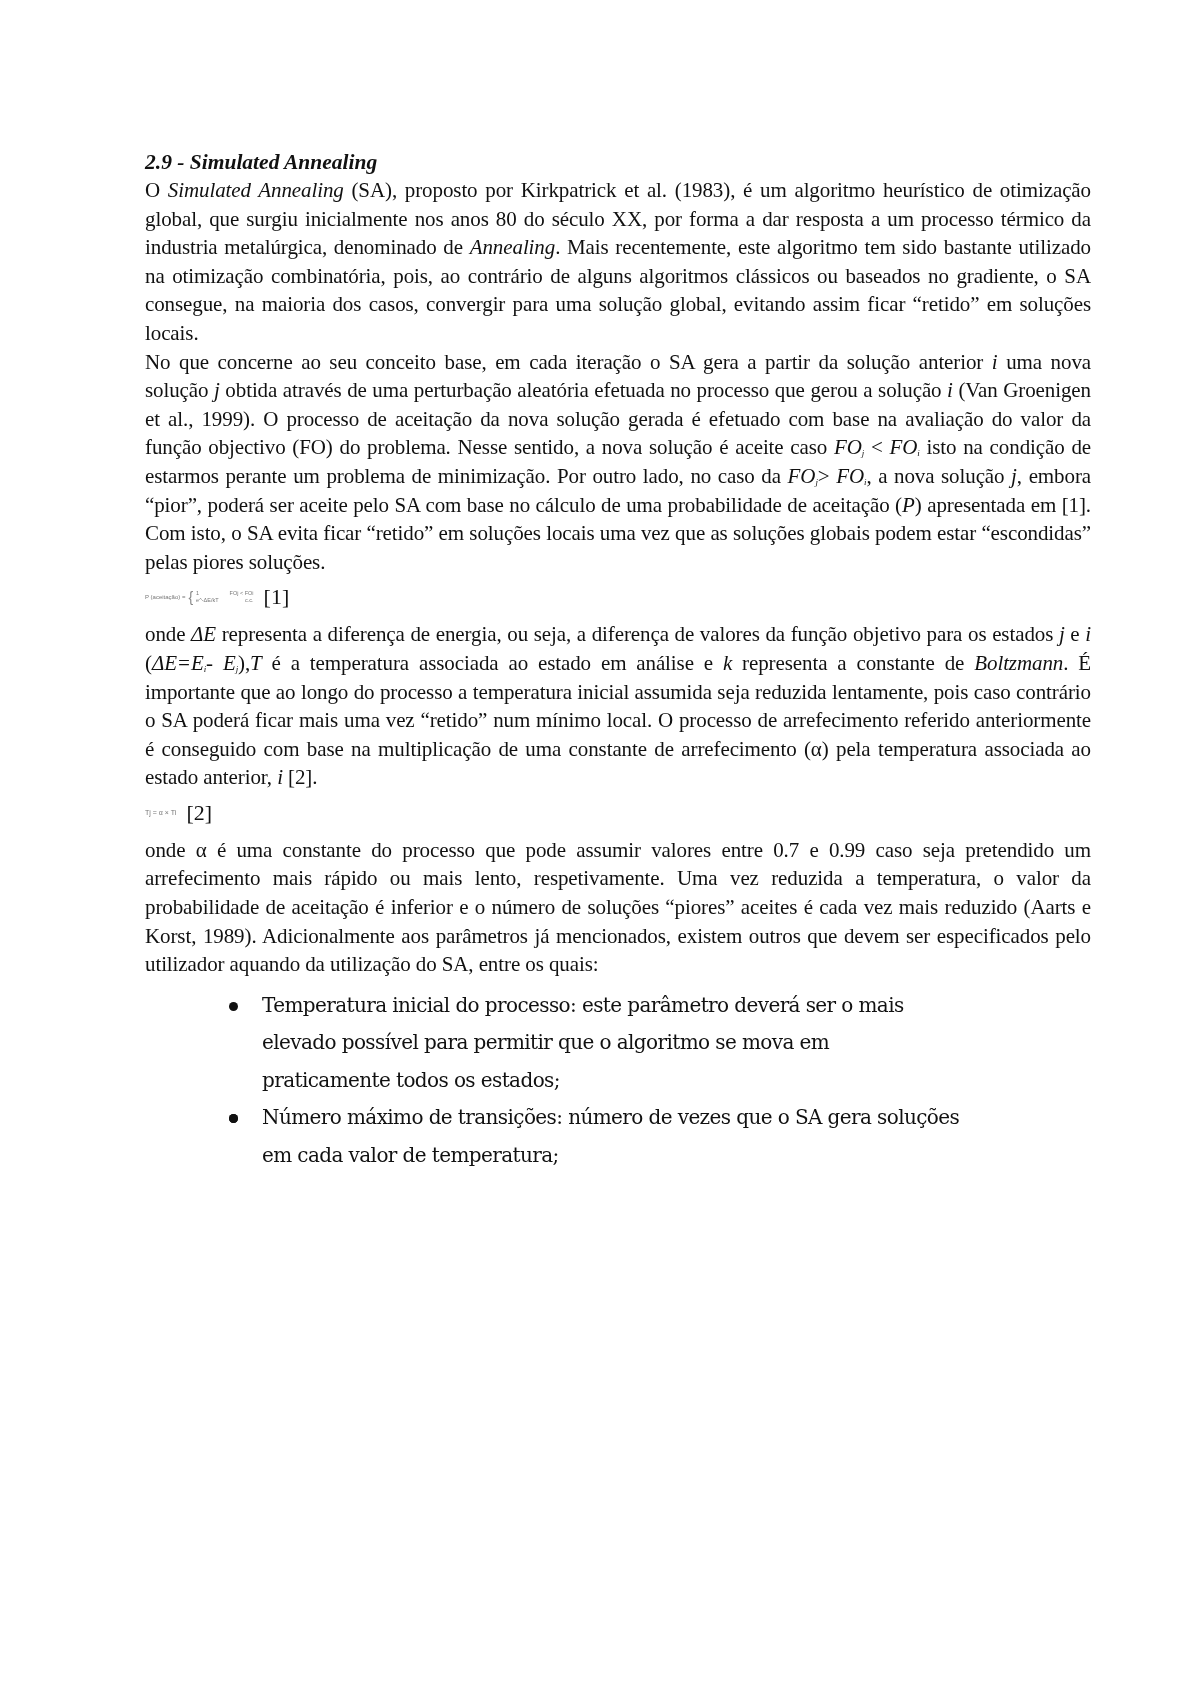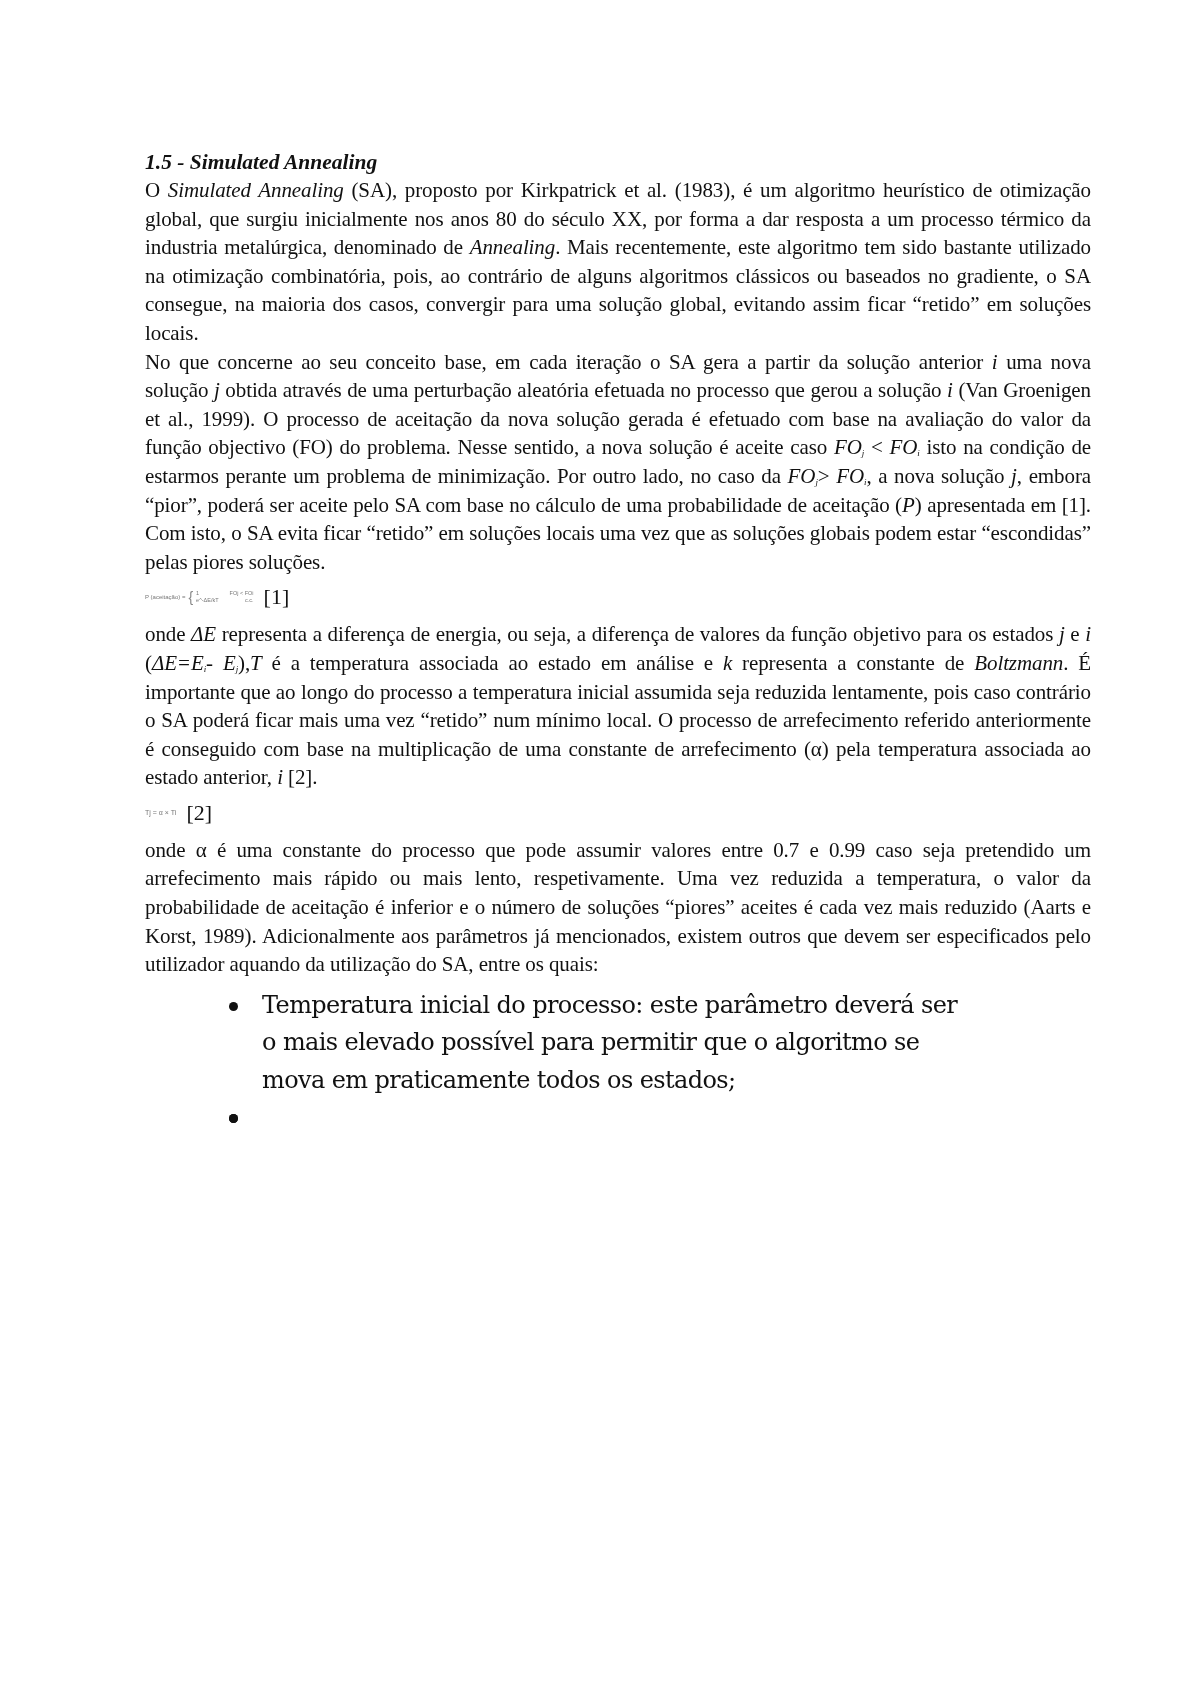--- a/index.html
+++ b/index.html
@@ -44,7 +44,7 @@
 
 <div class="page">
 
-  <h2 class="heading">1.5 - Simulated Annealing</h2>
+  <h2 class="heading">2.9 - Simulated Annealing</h2>
 
   <p class="para"><span>O </span><i>Simulated Annealing</i><span> (SA), proposto por Kirkpatrick et al. (1983), é um algoritmo heurístico de otimização global, que surgiu inicialmente nos anos 80 do século XX, por forma a dar resposta a um processo térmico da industria metalúrgica, denominado de </span><i>Annealing</i><span>. Mais recentemente, este algoritmo tem sido bastante utilizado na otimização combinatória, pois, ao contrário de alguns algoritmos clássicos ou baseados no gradiente, o SA consegue, na maioria dos casos, convergir para uma solução global, evitando assim ficar “retido” em soluções locais.</span></p>
 

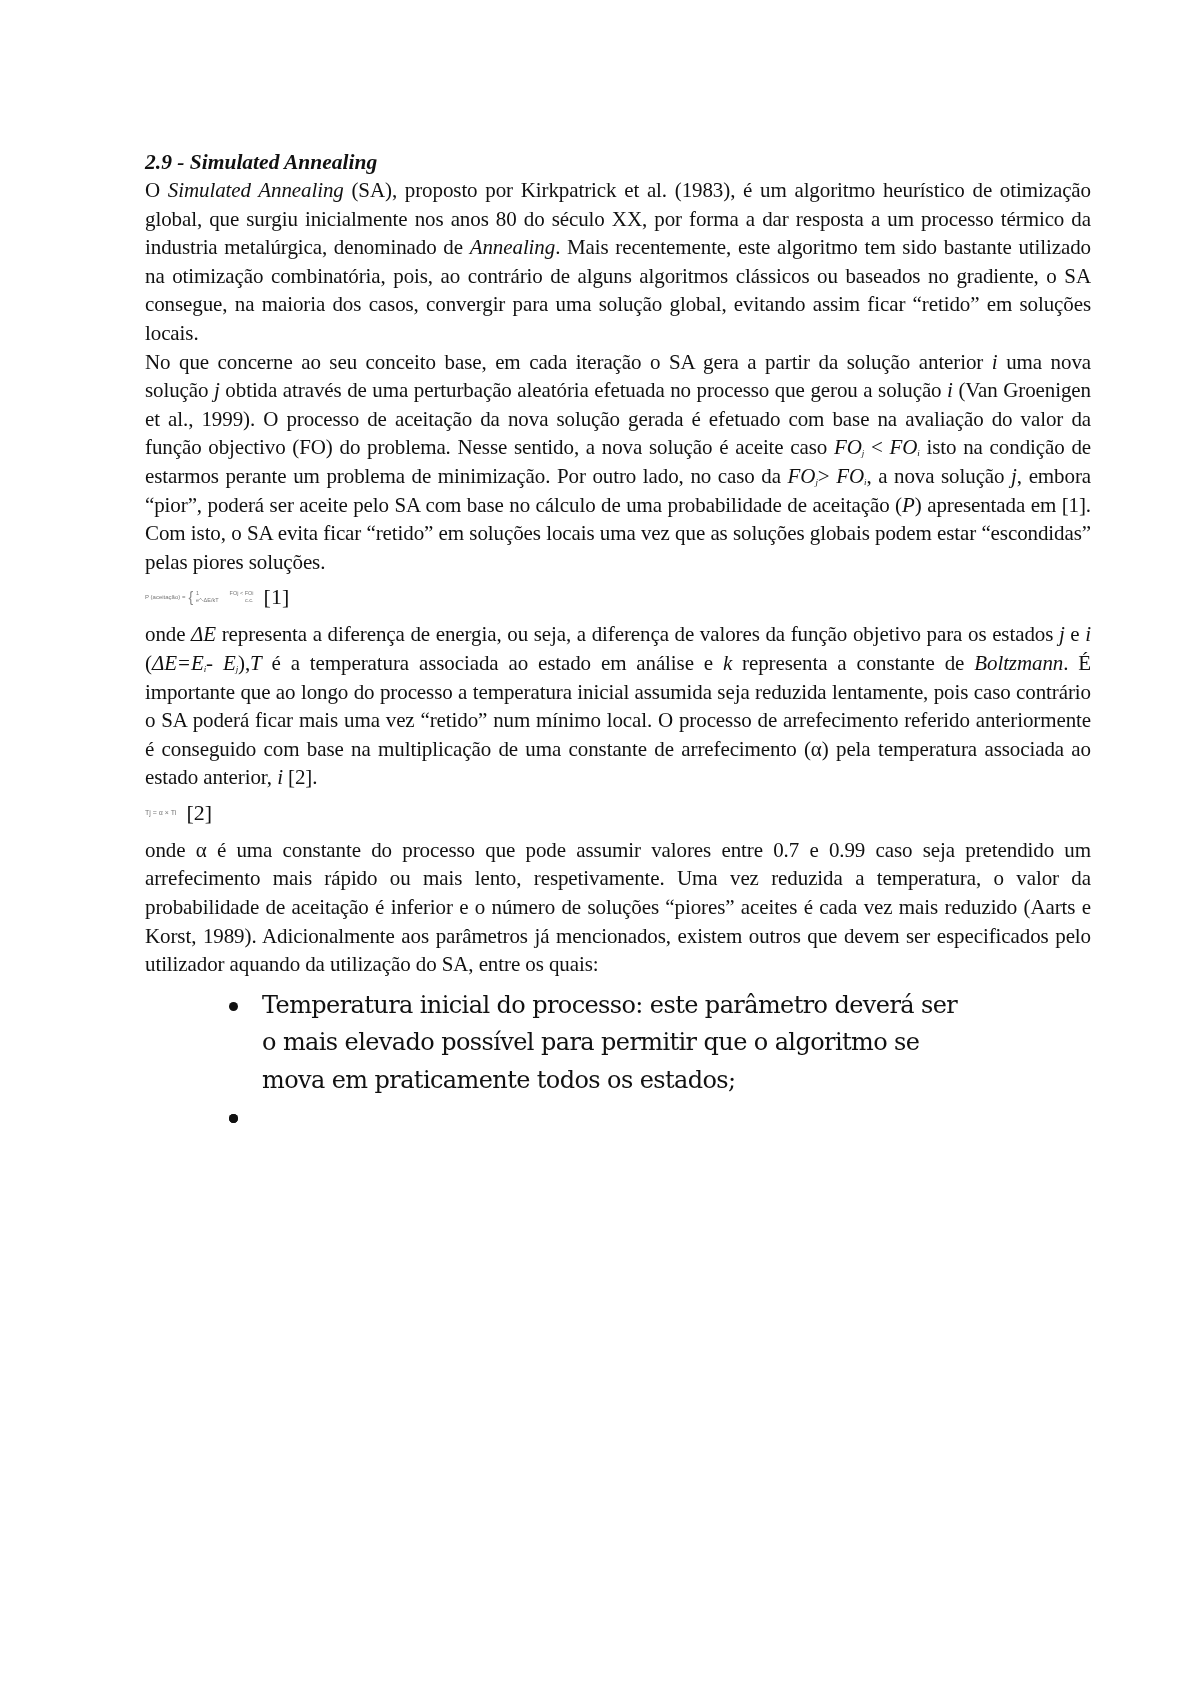--- a/index.html
+++ b/index.html
@@ -31,7 +31,7 @@
   .eqnum { font-size: 22px; }
   .bullets {
     list-style: none; margin: 8px 0 8px 0; padding: 0;
-    font-family: "DejaVu Serif", serif; font-size: 24px; line-height: 37.5px;
+    font-family: "DejaVu Serif", serif; font-size: 20px; line-height: 37.5px;
     letter-spacing: -0.6px;
   }
   .bullets li { position: relative; padding-left: 117px; width: 700px; }

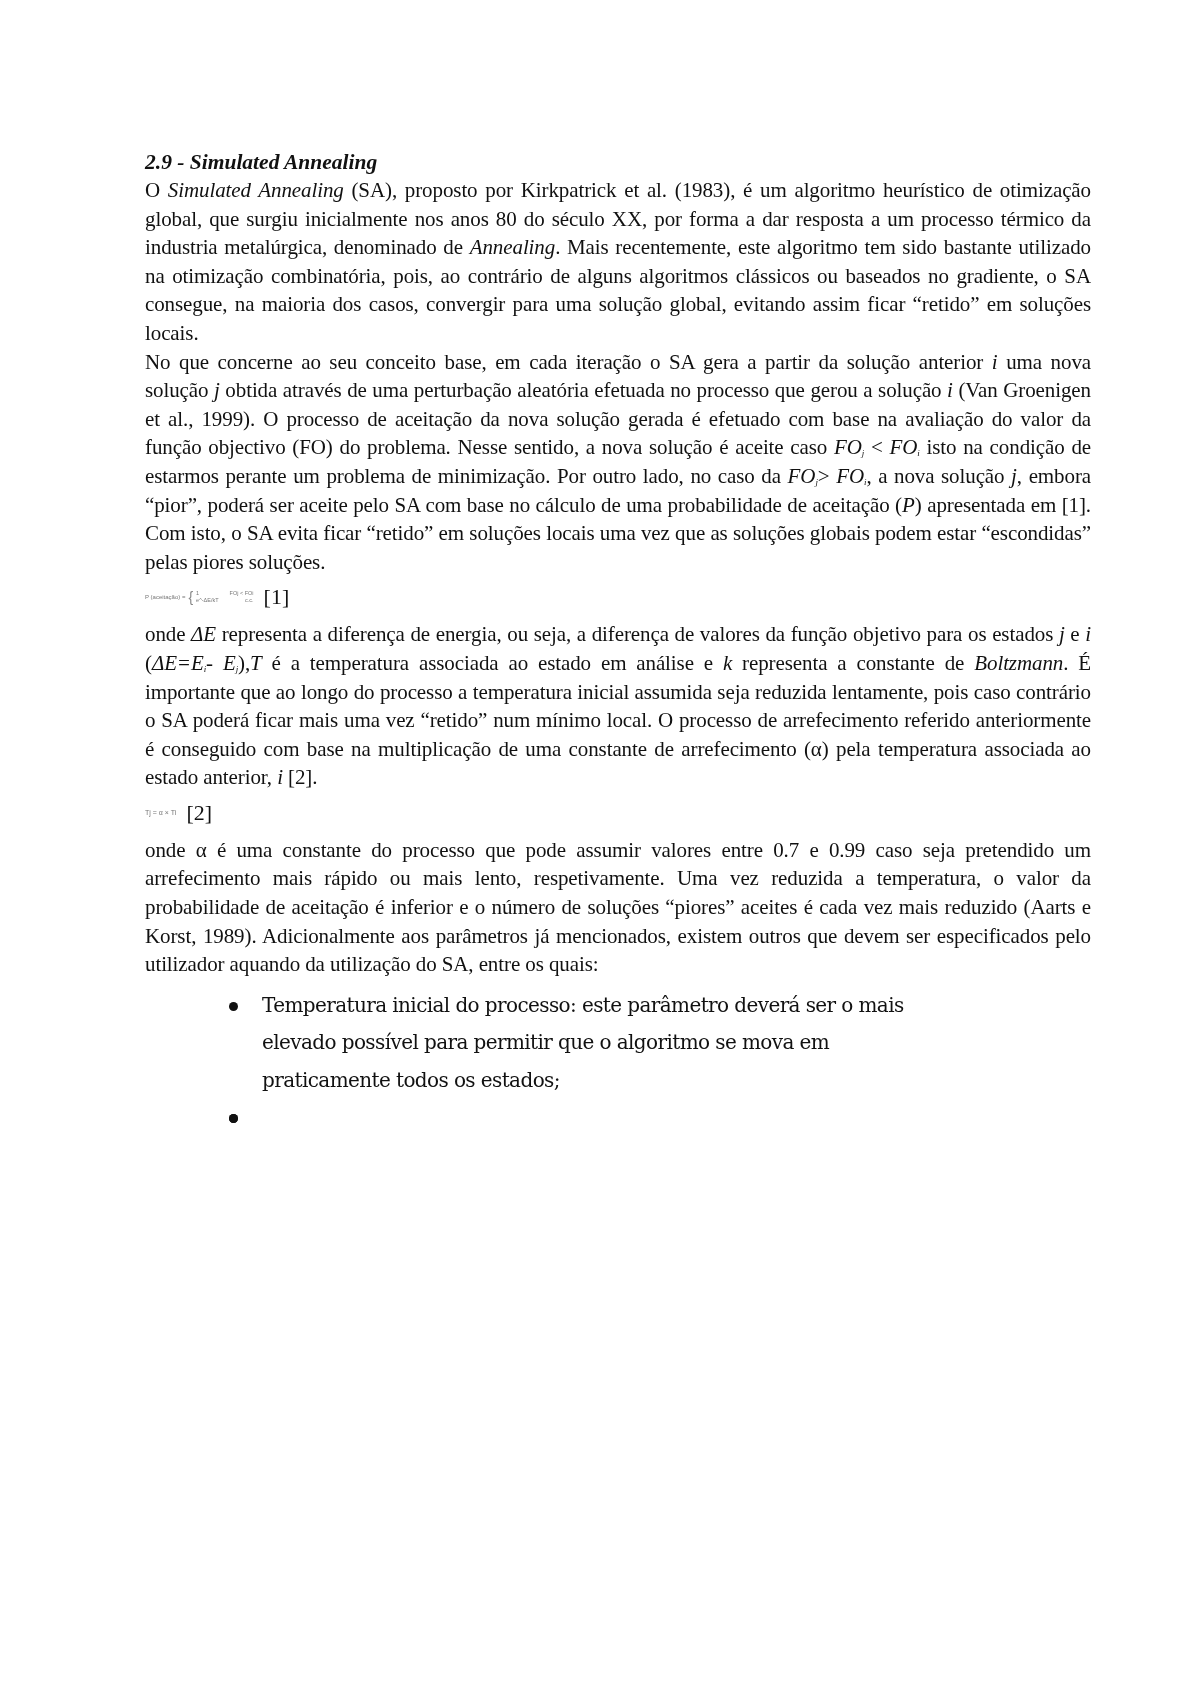--- a/index.html
+++ b/index.html
@@ -78,7 +78,7 @@
   <ul class="bullets">
     <li><span class="dot"></span><span>Temperatura inicial do processo: este parâmetro deverá ser o mais elevado possível para permitir que o algoritmo se mova em praticamente todos os estados;</span></li>
     <li><span class="dot"></span></li>
-    <li><span class="dot"></span></li>
+    <li><span class="dot"></span><span>Número máximo de transições: número de vezes que o SA gera soluções em cada valor de temperatura;</span></li>
   </ul>
 </div>
 

